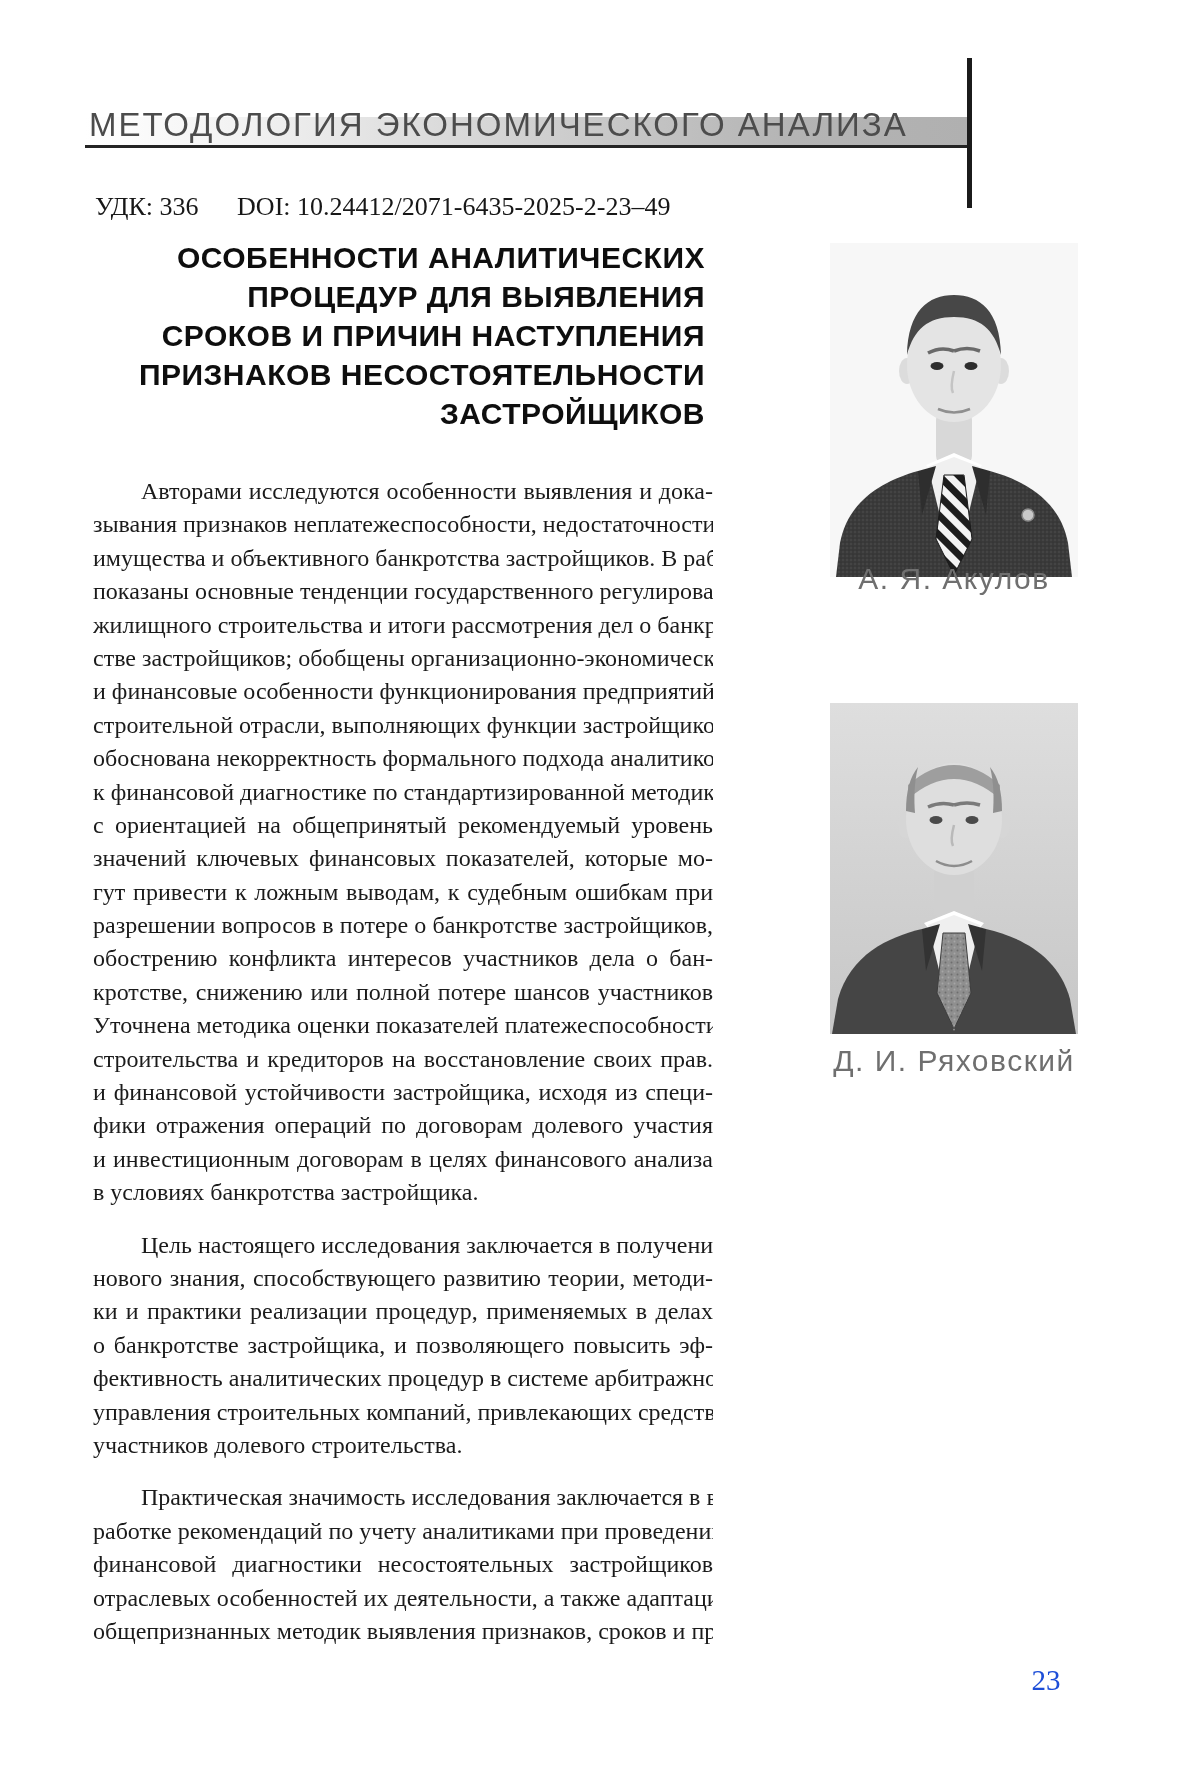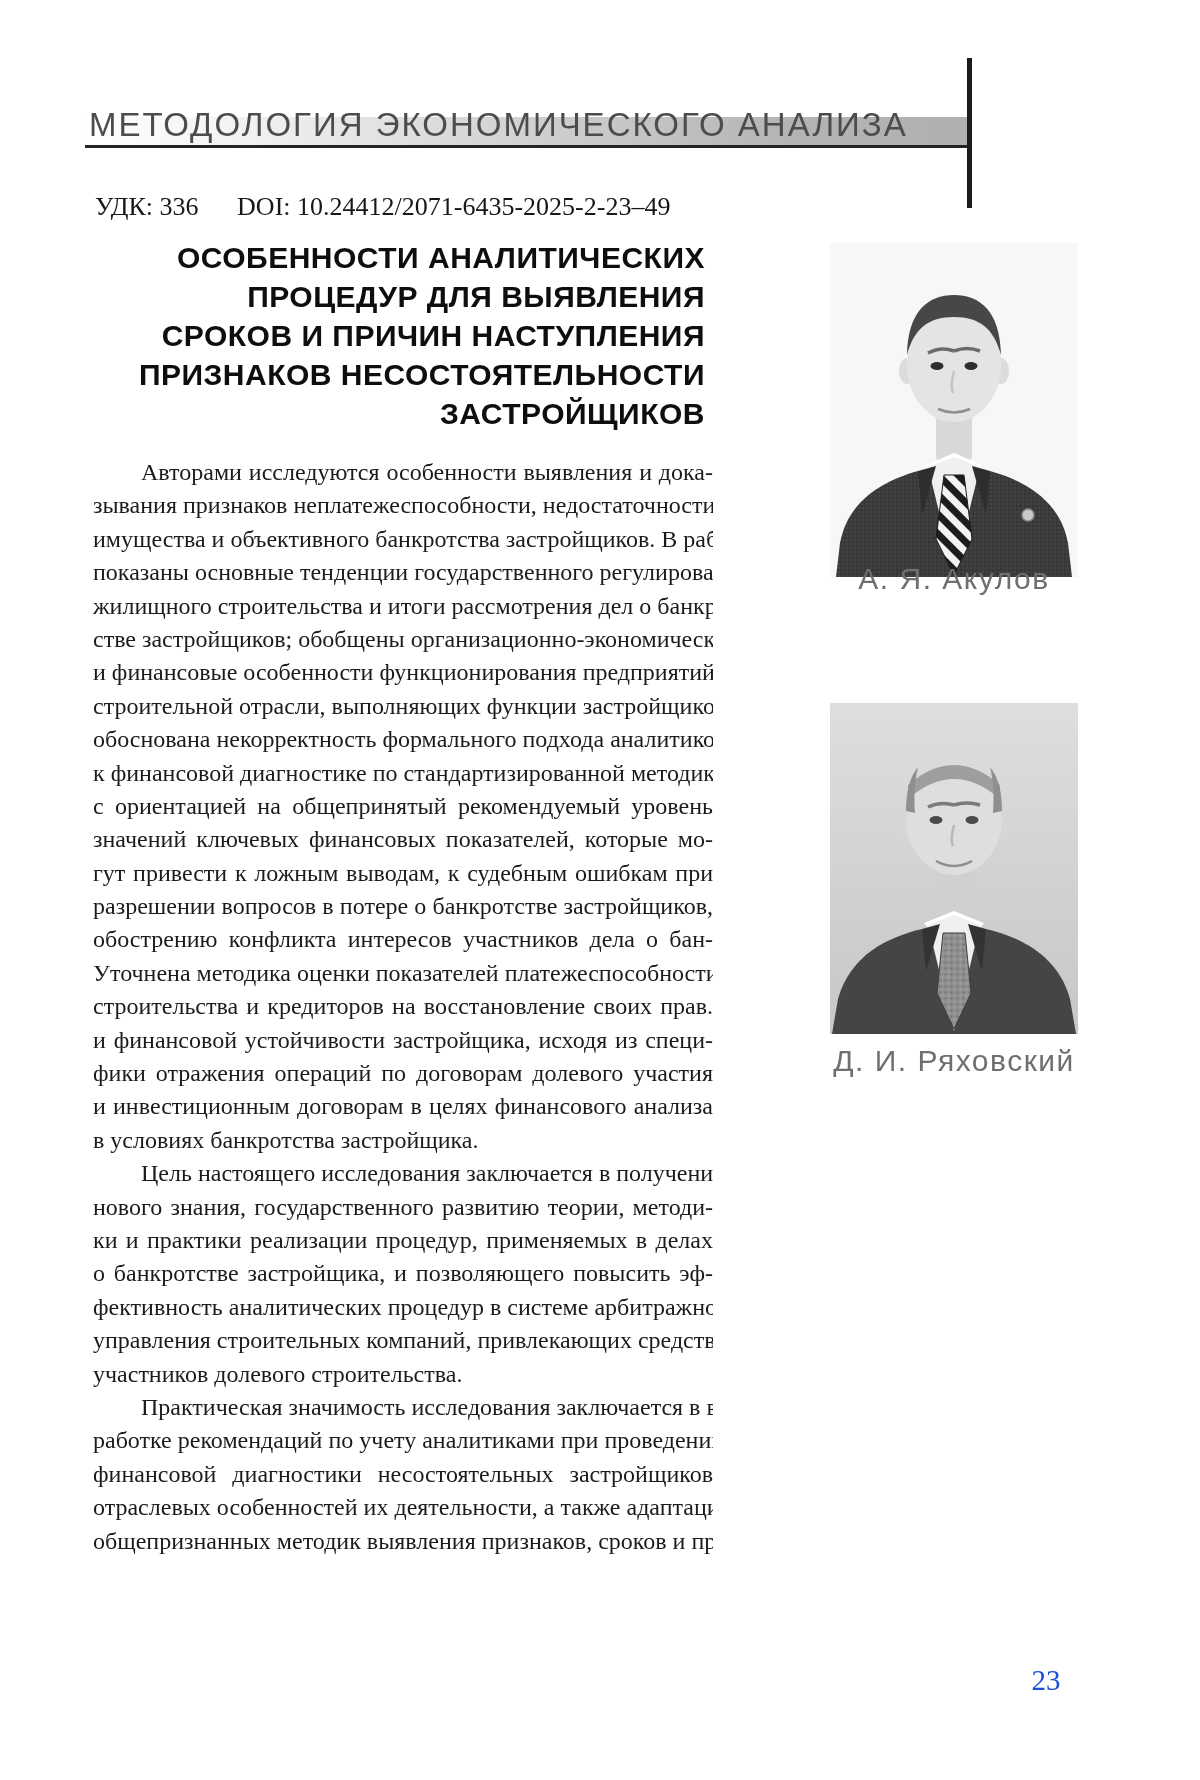--- a/index.html
+++ b/index.html
@@ -39,7 +39,7 @@
     text-align:justify; text-align-last:justify;
     white-space:nowrap; overflow:hidden; height:33.4px;
   }
-  .para .line.first { text-indent:48px; }
+  .para .line.first { text-indent:48px;margin-top:19px; }
   .para .line.last  { text-align-last:left; }
   .photo {
     position:absolute; left:830px; width:248px; overflow:hidden; background:#eee;

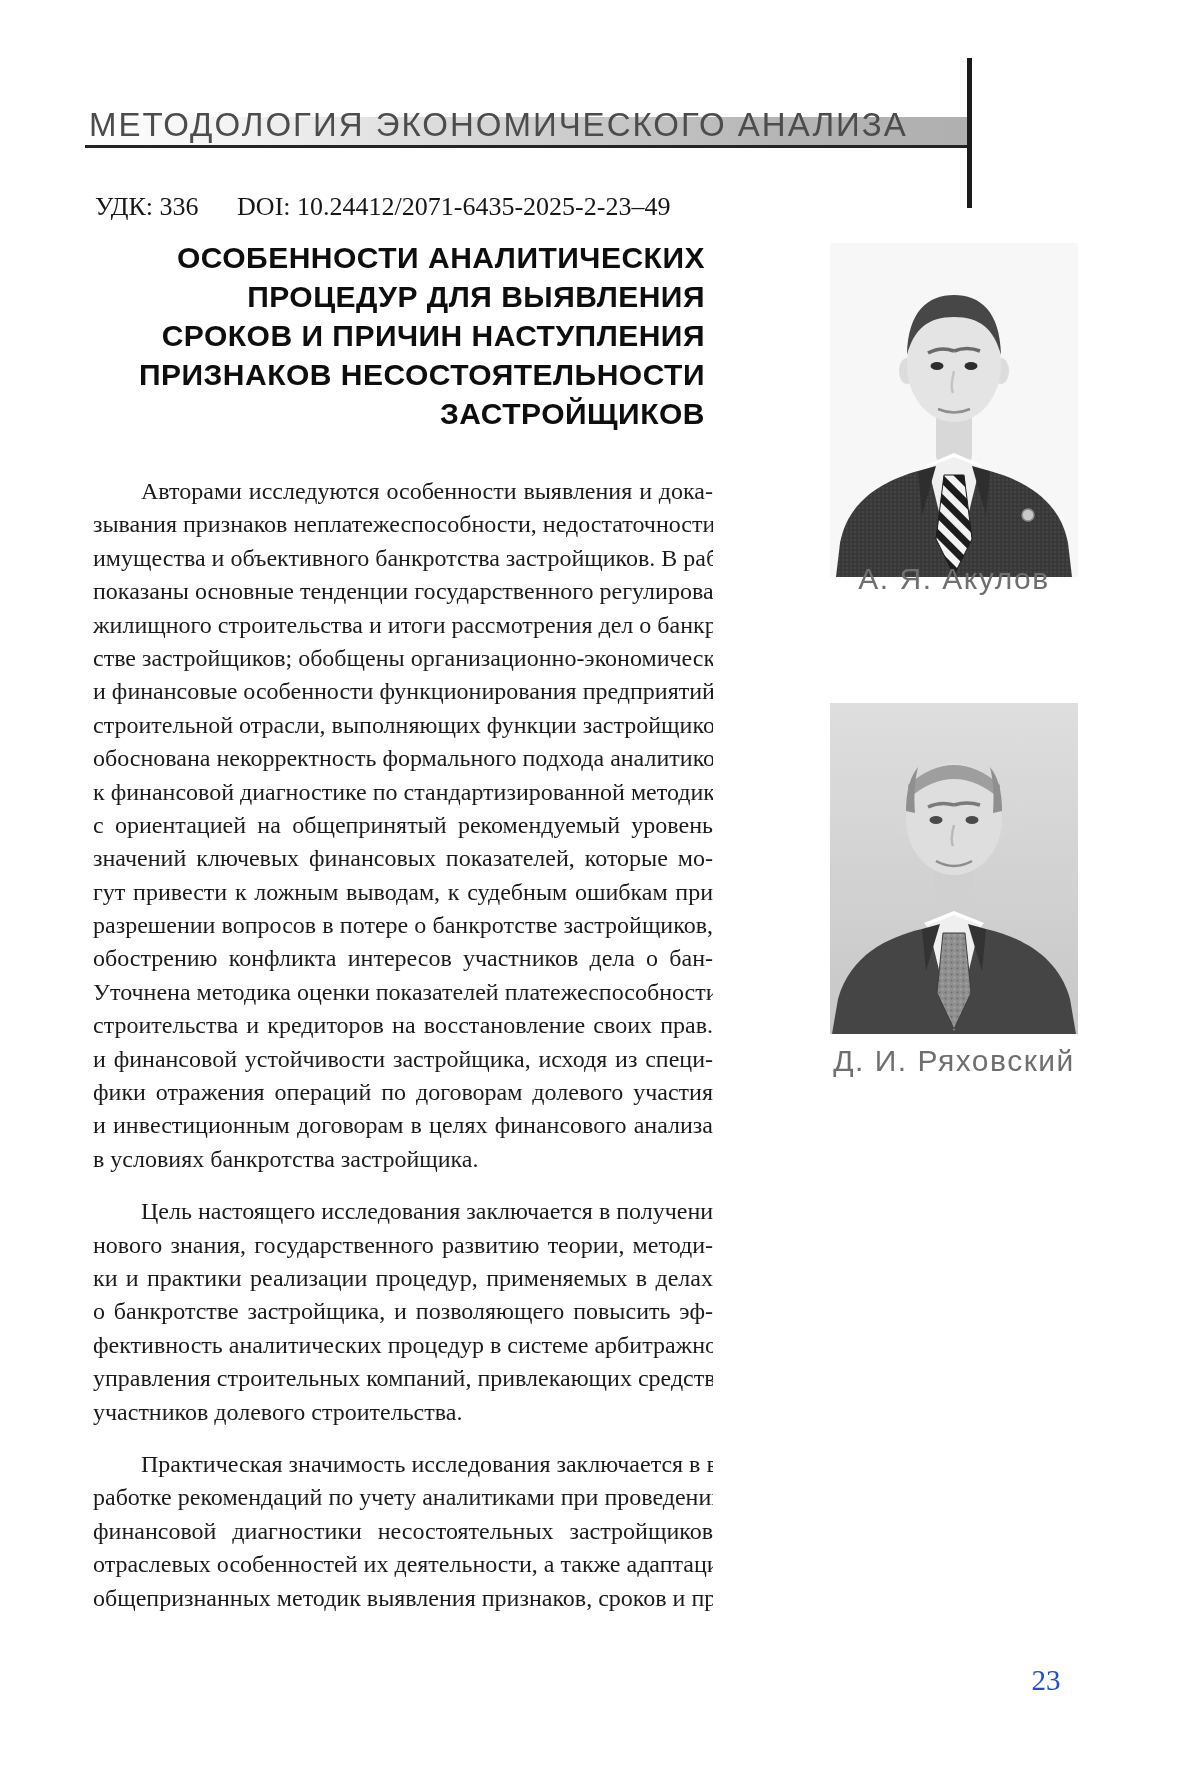--- a/index.html
+++ b/index.html
@@ -171,6 +171,7 @@
         <div class="line">гут привести к ложным выводам, к судебным ошибкам при</div>
         <div class="line">разрешении вопросов в потере о банкротстве застройщиков,</div>
         <div class="line">обострению конфликта интересов участников дела о бан-</div>
+        <div class="line">кротстве, снижению или полной потере шансов участников</div>
         <div class="line">Уточнена методика оценки показателей платежеспособности</div>
         <div class="line">строительства и кредиторов на восстановление своих прав.</div>
         <div class="line">и финансовой устойчивости застройщика, исходя из специ-</div>

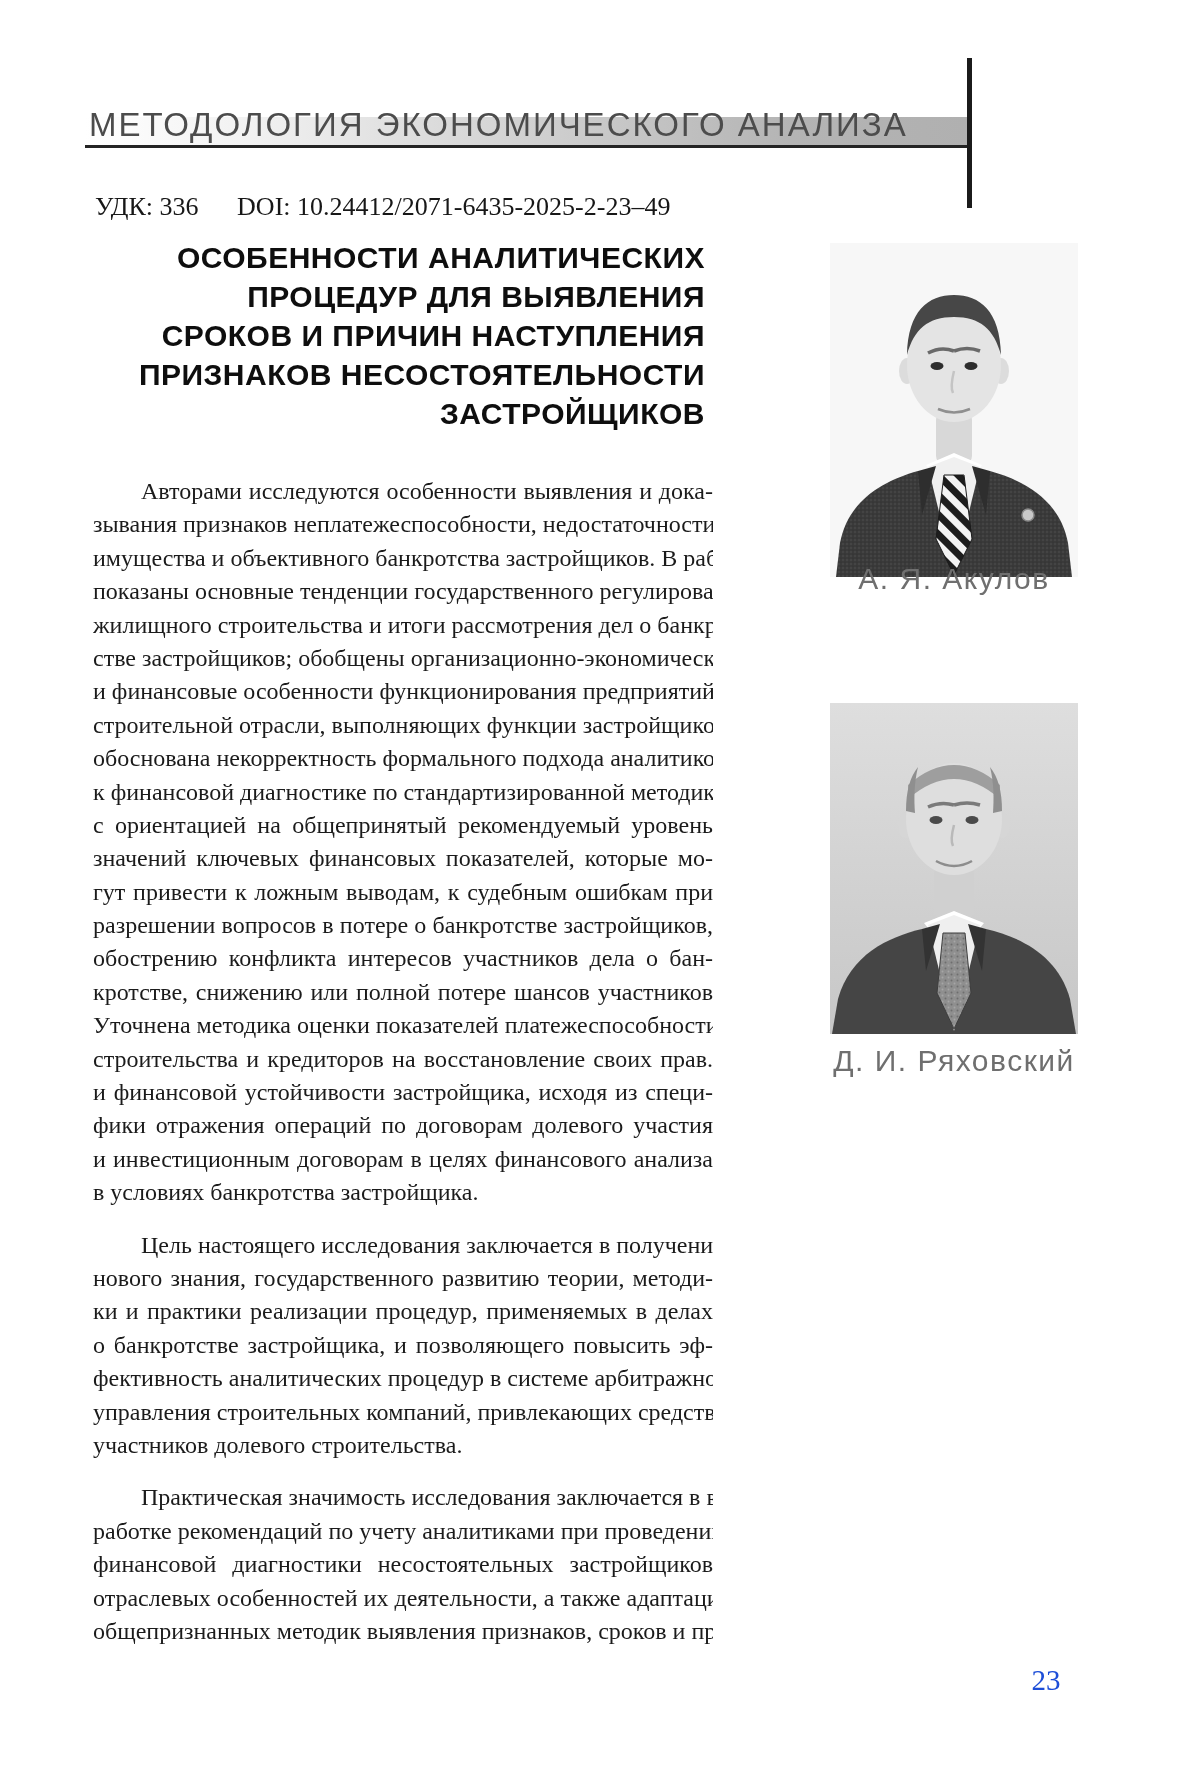--- a/index.html
+++ b/index.html
@@ -181,7 +181,7 @@
       </div>
       <div class="para">
         <div class="line first">Цель настоящего исследования заключается в получении</div>
-        <div class="line">нового знания, государственного развитию теории, методи-</div>
+        <div class="line">нового знания, способствующего развитию теории, методи-</div>
         <div class="line">ки и практики реализации процедур, применяемых в делах</div>
         <div class="line">о банкротстве застройщика, и позволяющего повысить эф-</div>
         <div class="line">фективность аналитических процедур в системе арбитражного</div>

